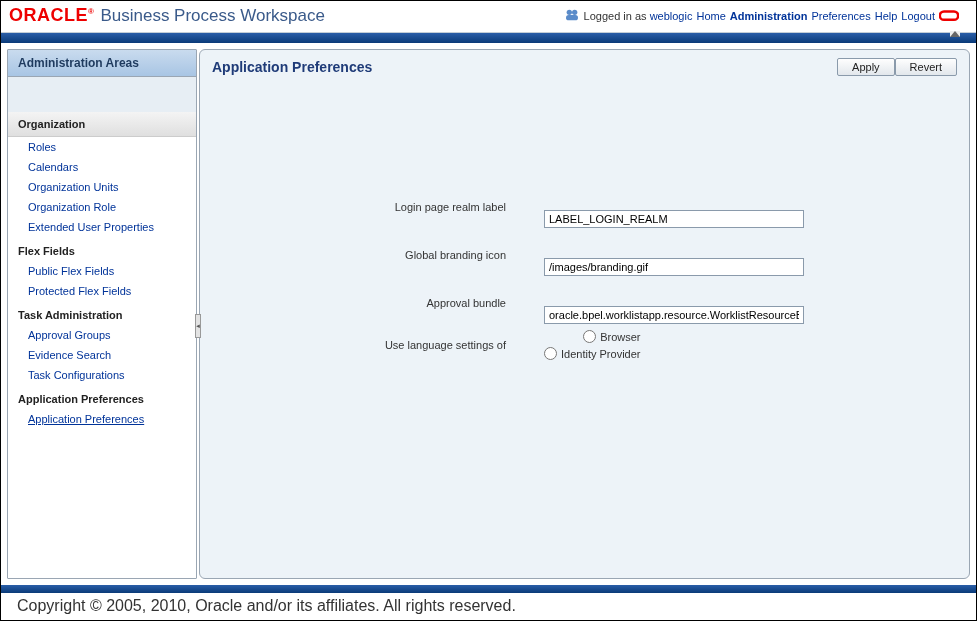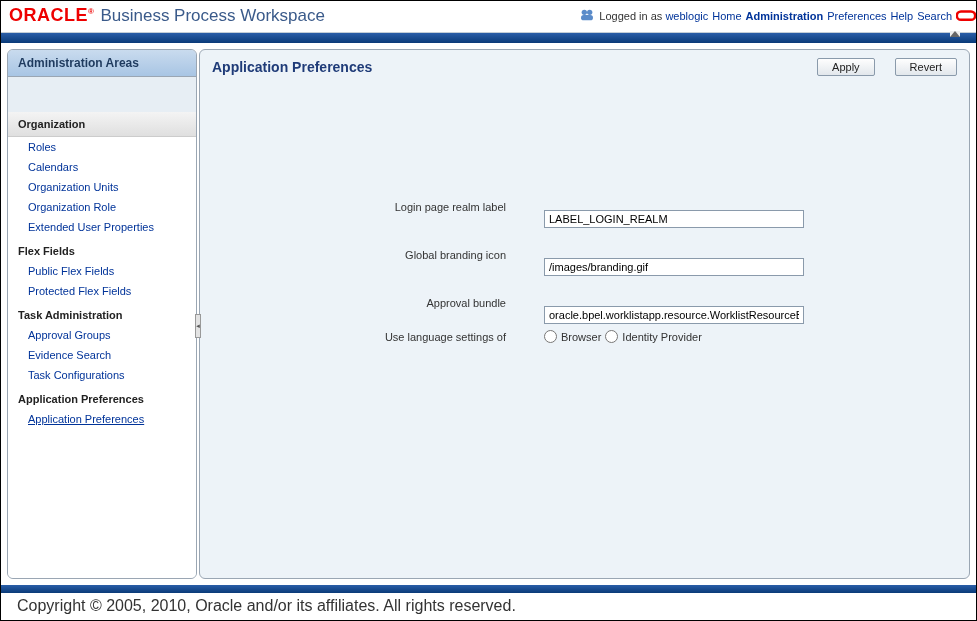--- a/index.html
+++ b/index.html
@@ -6,7 +6,7 @@
 body { font-family: Tahoma, Arial, sans-serif; font-size: 11px; color: #333; background: #fff; width: 977px; height: 621px; overflow: hidden; position: relative; }
 .outer-border { border: 1px solid #000; width: 977px; height: 621px; position: relative; }
 
-.header { display: flex; align-items: center; justify-content: space-between; padding: 4px 0 6px 8px; border-bottom: 1px solid #c4ced7; background: #fff; }
+.header { display: flex; align-items: center; justify-content: space-between; padding: 4px 17px 6px 8px; border-bottom: 1px solid #c4ced7; background: #fff; }
 .brand { display: flex; align-items: baseline; gap: 6px; }
 .brand-oracle { color: #e00; font-weight: bold; font-size: 18px; letter-spacing: 0.5px; }
 .brand-oracle sup { font-size: 8px; vertical-align: super; }

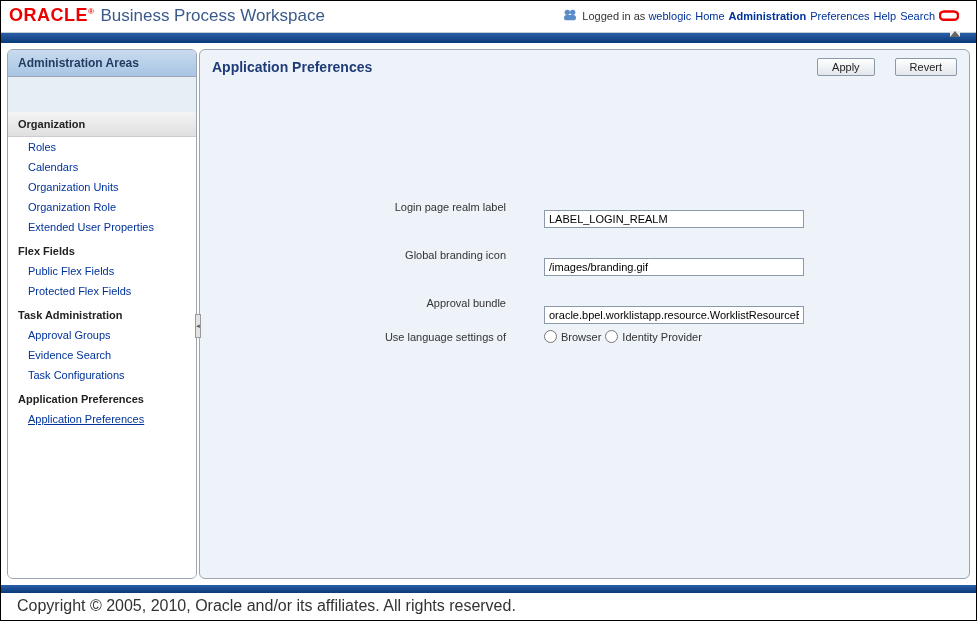--- a/index.html
+++ b/index.html
@@ -72,7 +72,7 @@
     <a class="active">Administration</a>
     <a>Preferences</a>
     <a>Help</a>
-    <a>Search</a>
+    <a>Logout</a>
     <span class="logo-right">
       <svg viewBox="0 0 24 16">
             <rect x="1" y="3" width="22" height="10" rx="5" fill="none" stroke="#e00" stroke-width="3"></rect>

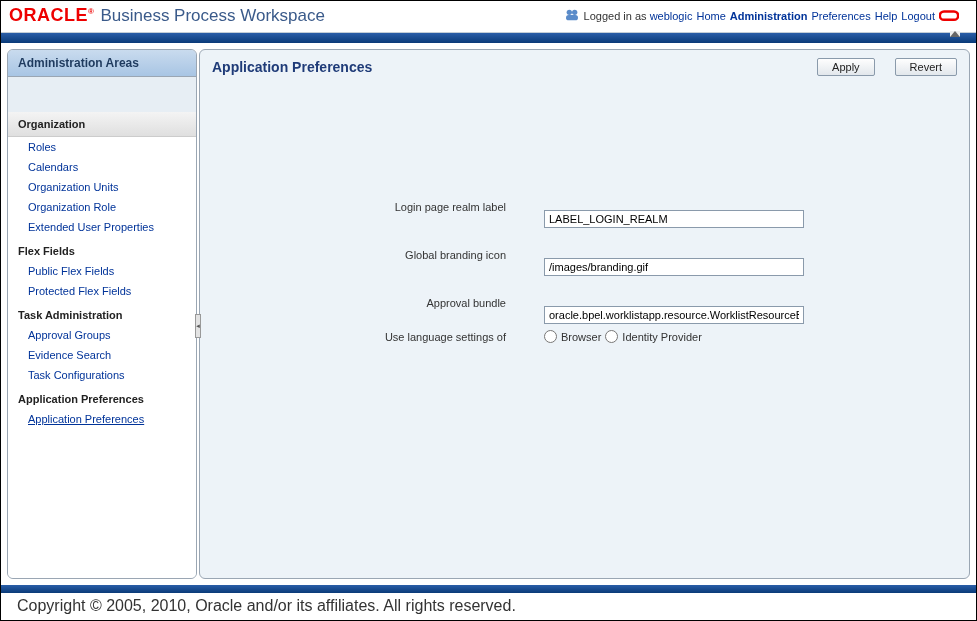--- a/index.html
+++ b/index.html
@@ -23,7 +23,7 @@
 .subbar .arrow { position: absolute; right: 16px; top: -2px; width: 0; height: 0; border-left: 5px solid transparent; border-right: 5px solid transparent; border-bottom: 6px solid #666; background: #eee; }
 
 .workspace { display: flex; height: 542px; background: #fff; }
-.sidebar { width: 190px; background: #e7eef4; border: 1px solid #9aa6b3; border-radius: 6px; margin: 6px 0 6px 6px; padding: 0; overflow: hidden; }
+.sidebar { width: 190px; background: #e7eef4; border: 1px solid #9aa6b3; border-radius: 1px; margin: 6px 0 6px 6px; padding: 0; overflow: hidden; }
 .sidebar-title { background: linear-gradient(#c9dbee, #a8c5e4); color: #1f3b5f; font-weight: bold; padding: 6px 10px; font-size: 12px; border-bottom: 1px solid #9aa6b3; }
 .sidebar-body { background: #fff; height: 506px; }
 .group-head { font-weight: bold; padding: 8px 10px 4px 10px; color: #222; }

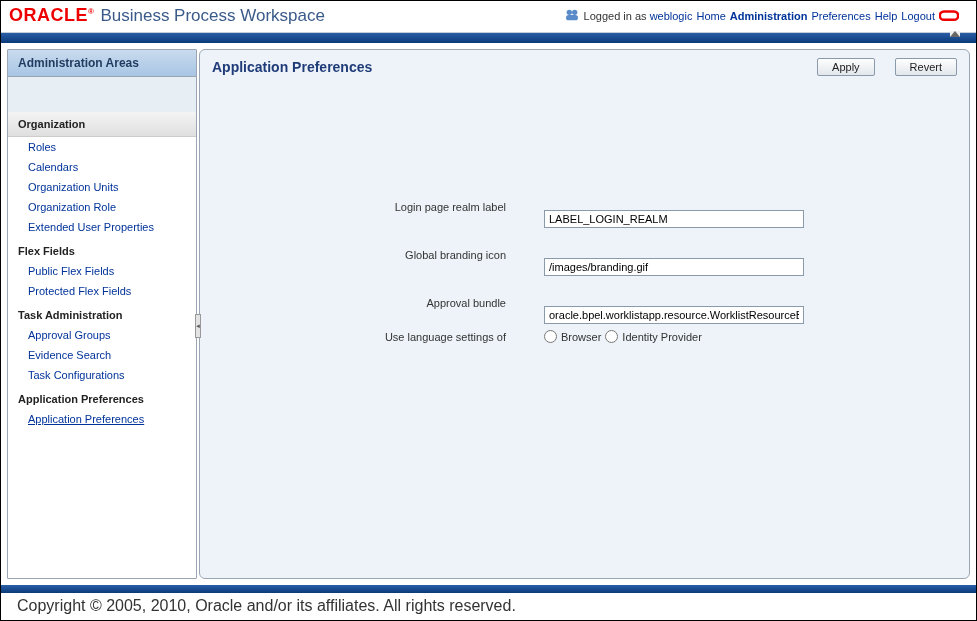--- a/index.html
+++ b/index.html
@@ -36,7 +36,7 @@
 .splitter-handle::before { content: "◄"; font-size: 6px; color: #555; }
 .main-header { display: flex; justify-content: space-between; align-items: center; }
 .main-title { color: #1f3b78; font-weight: bold; font-size: 14px; }
-.main-buttons { display: flex; gap: 20px; }
+.main-buttons { display: flex; gap: 0; }
 .btn { background: linear-gradient(#fefefe, #e2e7ec); border: 1px solid #8a9aab; color: #222; padding: 2px 14px; font-size: 11px; cursor: pointer; border-radius: 2px; }
 
 .form-area { margin-top: 110px; }

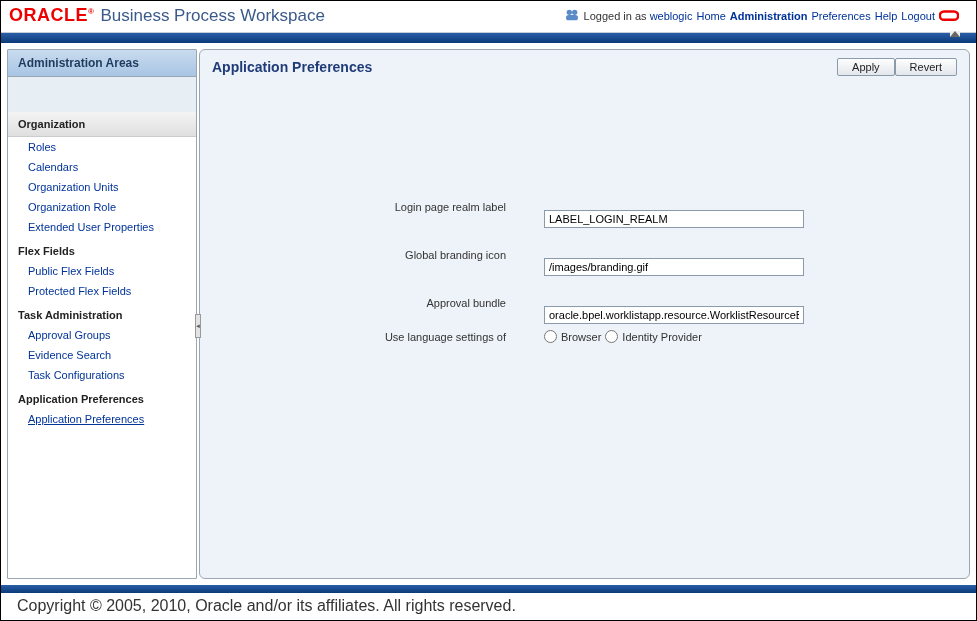--- a/index.html
+++ b/index.html
@@ -43,7 +43,7 @@
 .form-row { display: flex; align-items: center; margin-bottom: 6px; gap: 32px; }
 .form-label { width: 300px; text-align: right; padding-right: 6px; color: #333; }
 .form-input { width: 260px; font-size: 11px; padding: 2px 4px; border: 1px solid #8a9aab; background: #fff; margin-top: 24px; }
-.radio-group { display: flex; align-items: flex-end; gap: 4px; }
+.radio-group { display: flex; align-items: flex-end; gap: 4px; flex-direction: column; }
 .radio-group label { display: flex; align-items: center; gap: 4px; cursor: pointer; }
 .radio-group input[type=radio] { margin: 0; }
 

